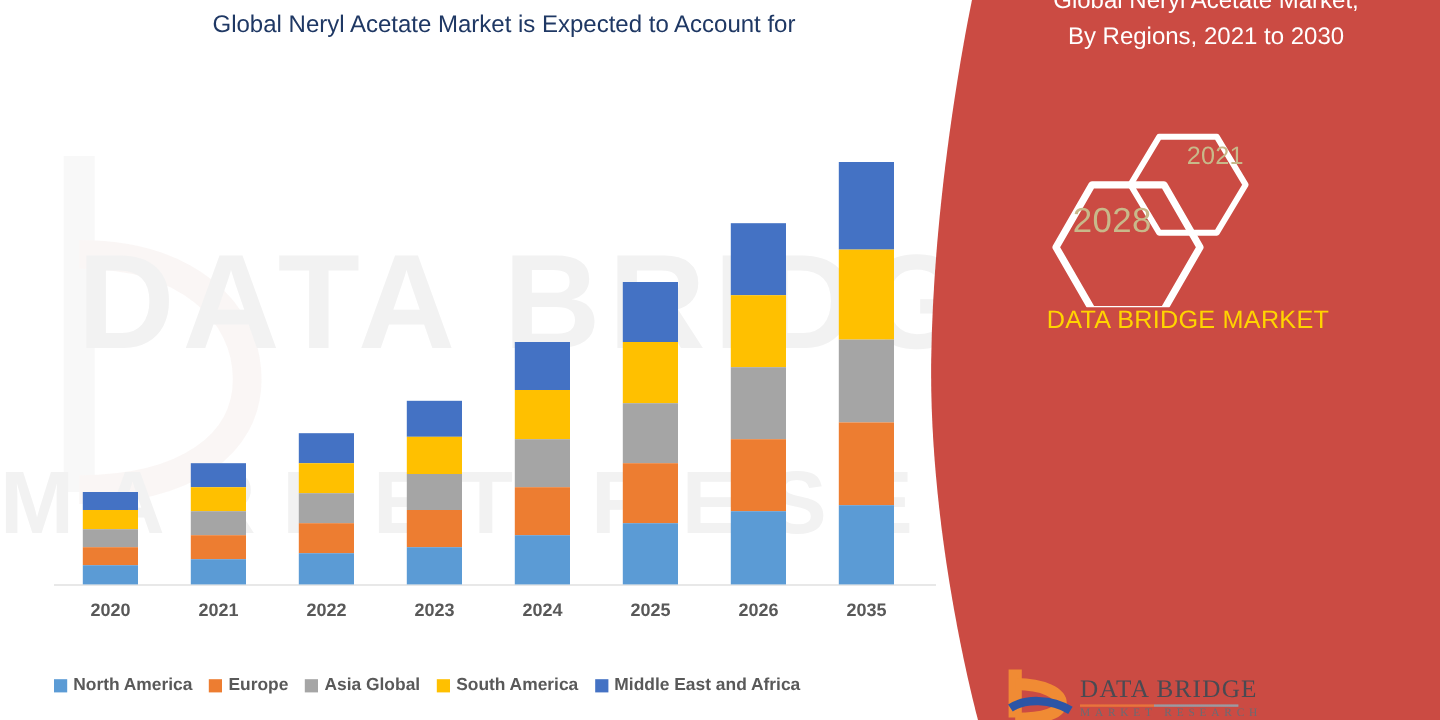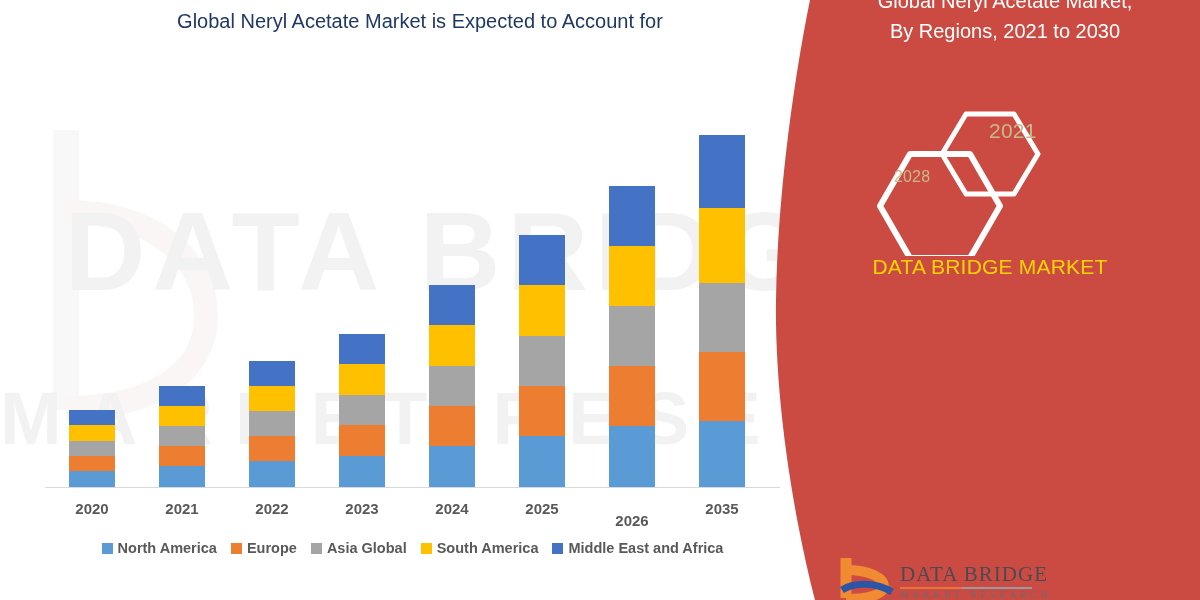--- a/index.html
+++ b/index.html
@@ -186,7 +186,7 @@
   .hex-label {
     position: absolute;
     color: #c8b98a;
-    font-size: 16px;
+    font-size: 29px;
     font-weight: 400;
     letter-spacing: 0.01em;
   }

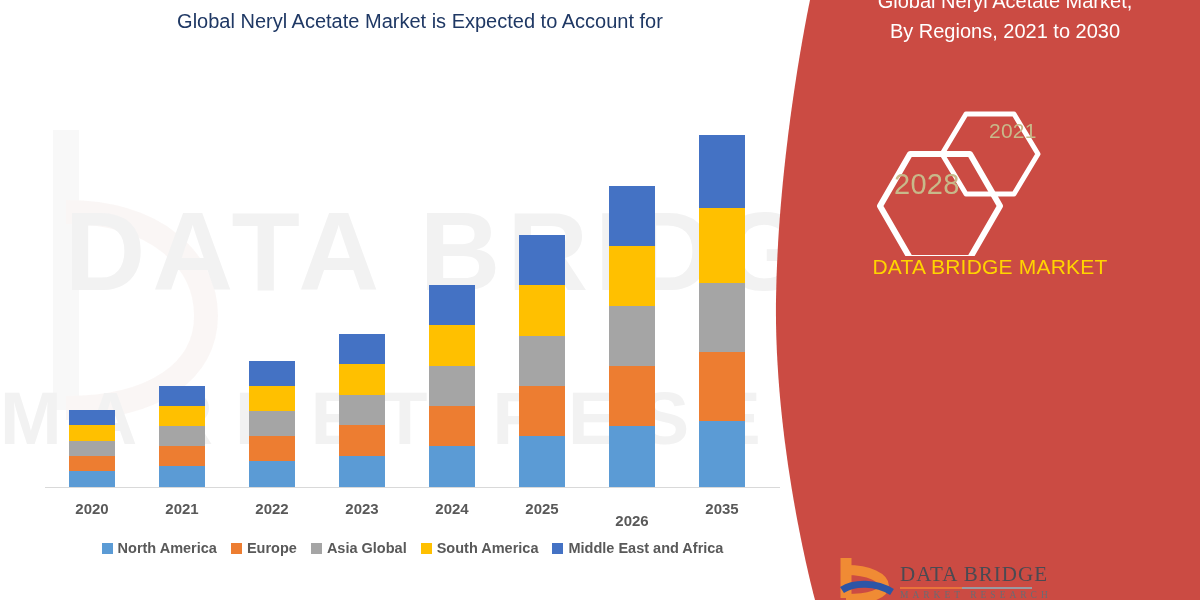--- a/index.html
+++ b/index.html
@@ -352,7 +352,7 @@
         <div class="xtick" style="left: 317px;">2023</div>
         <div class="xtick" style="left: 407px;">2024</div>
         <div class="xtick" style="left: 497px;">2025</div>
-        <div class="xtick" style="left: 587px; margin-top: 12px;">2026</div>
+        <div class="xtick" style="left: 587px;">2026</div>
         <div class="xtick" style="left: 677px;">2035</div>
       </div>
   </div>

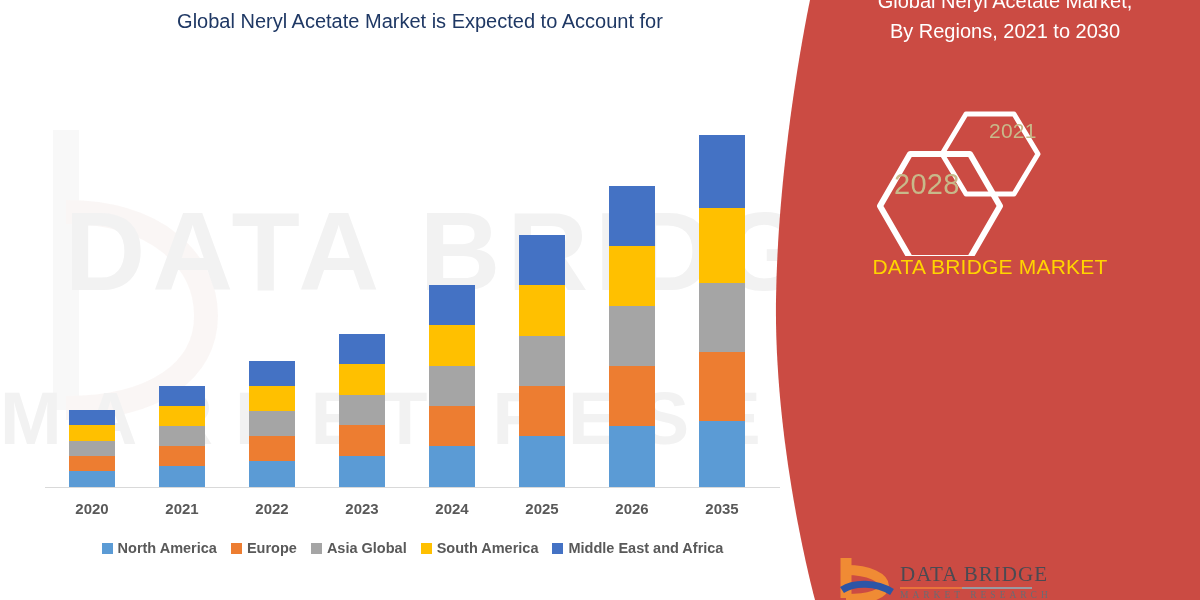--- a/index.html
+++ b/index.html
@@ -120,10 +120,10 @@
   .legend {
     position: absolute;
     left: 45px;
-    top: 540px;
+    top: 563px;
     width: 735px;
     display: flex;
-    justify-content: center;
+    justify-content: flex-start;
     align-items: center;
     gap: 14px;
   }

